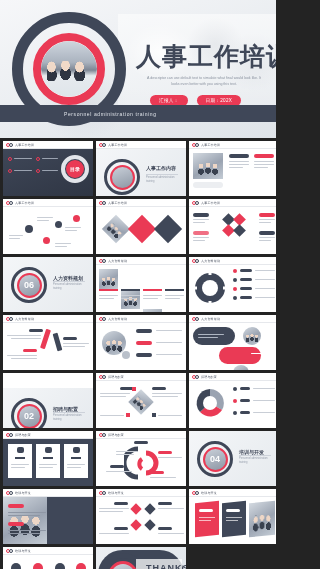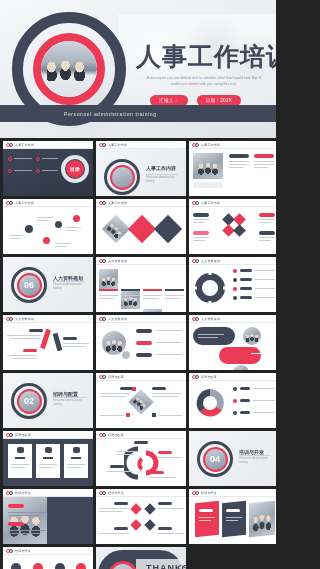--- a/index.html
+++ b/index.html
@@ -465,7 +465,7 @@
     </div>
 
     <div class="thumb">
-      <div class="t-body divider" style="top:0">
+      <div class="t-body divider" style="top:15px">
         <div class="ring-o"></div>
         <div class="ring-r">
           <span class="num">02</span>

